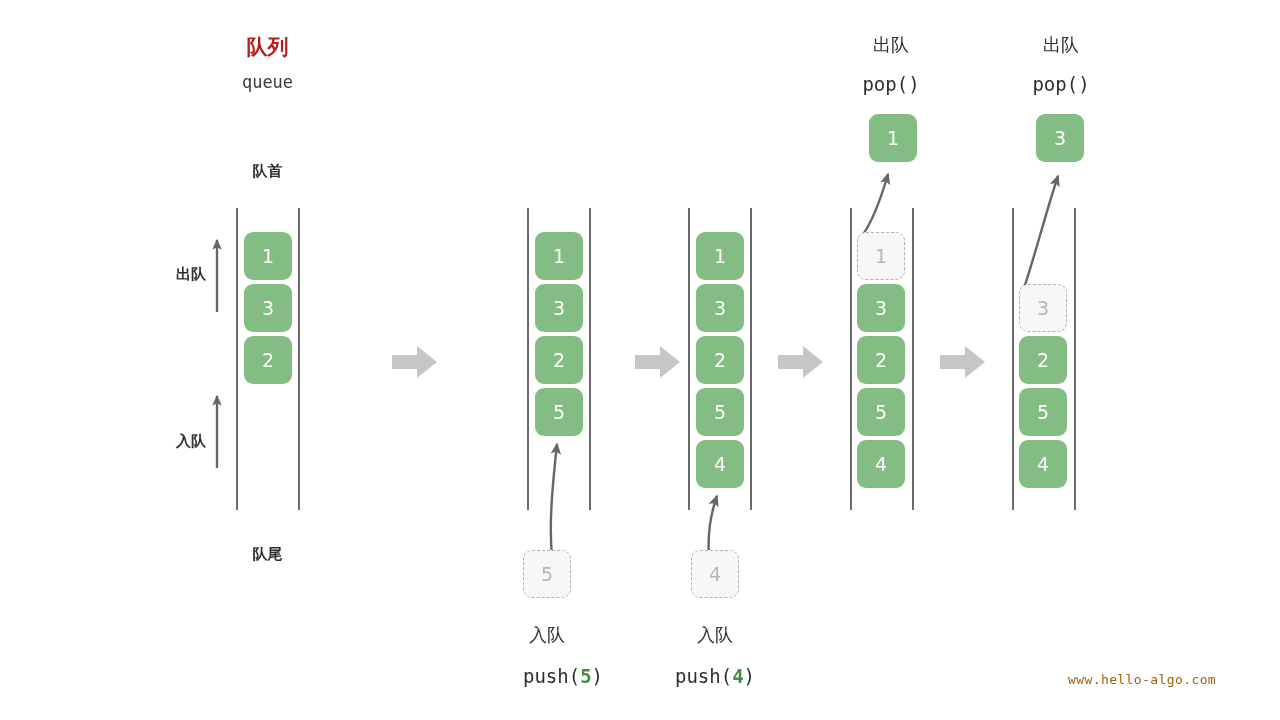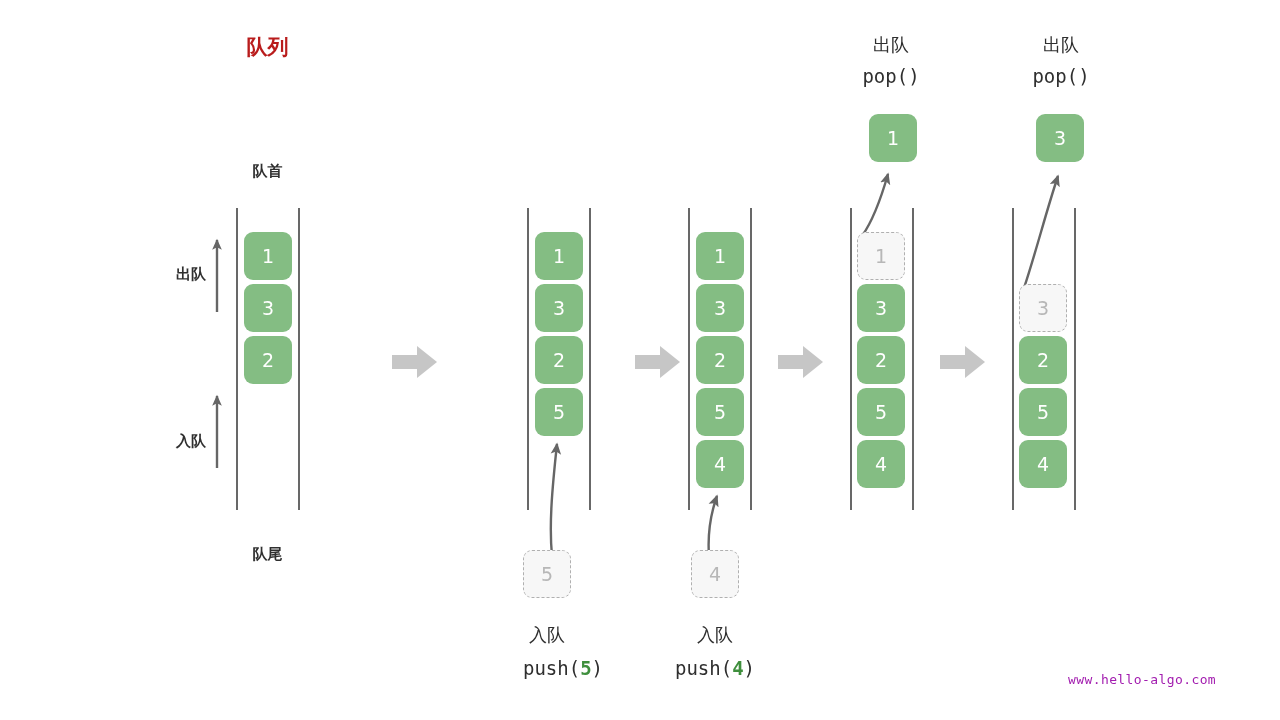--- a/index.html
+++ b/index.html
@@ -158,6 +158,7 @@
   </svg>
 
   <div class="abs title-cn" style="left:190px; top:34px; width:155px;">队列</div>
+  <div class="abs title-en" style="left:190px; top:70px; width:155px;">queue</div>
 
   <div class="abs label-cn-bold" style="left:190px; top:160px; width:155px;">队首</div>
   <div class="abs label-cn-bold" style="left:190px; top:543px; width:155px;">队尾</div>

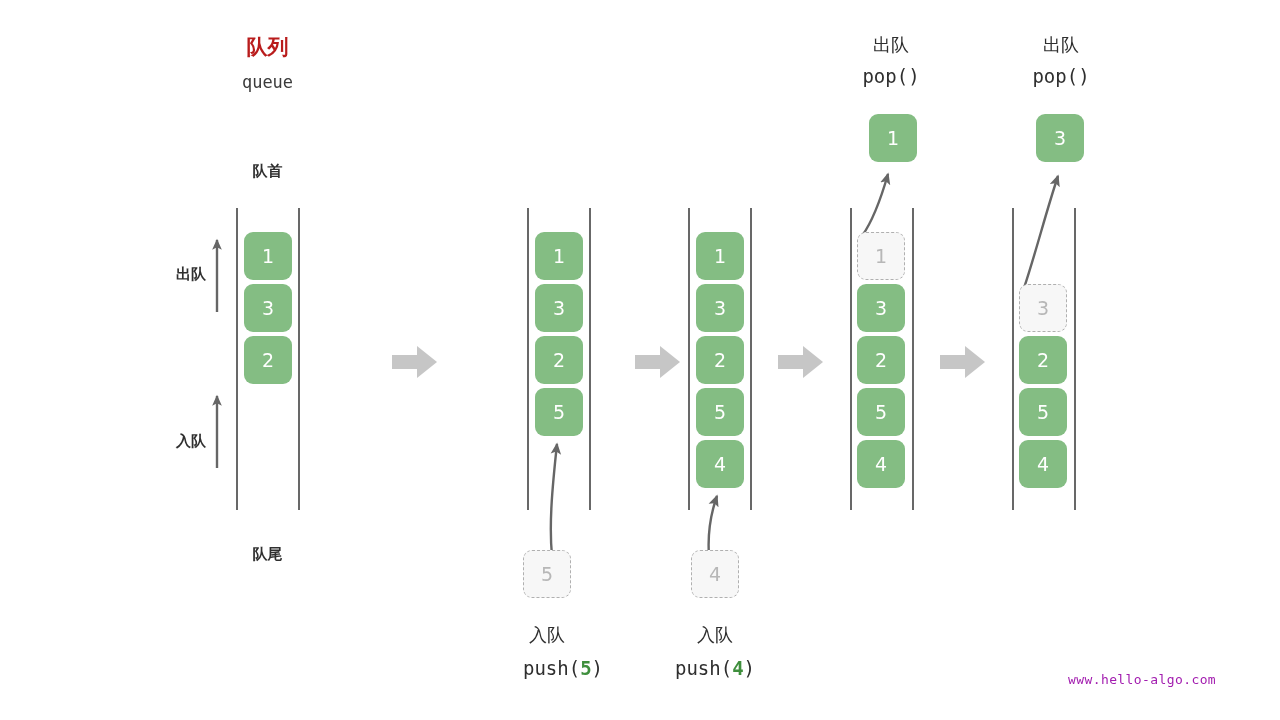--- a/index.html
+++ b/index.html
@@ -63,6 +63,7 @@
     text-align: center;
     white-space: nowrap;
     line-height: 28px;
+    margin-top: 8px;
   }
   .op-code .arg { color: #3f8f3d; font-weight: bold; }
 

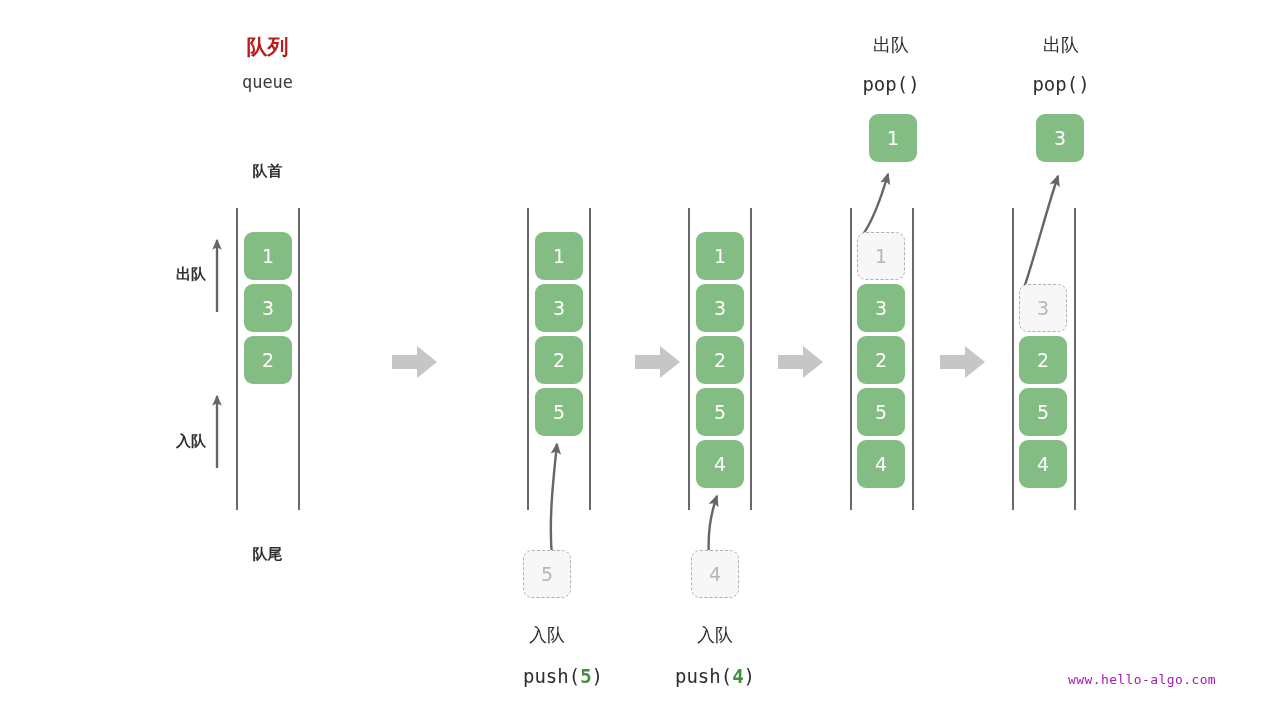--- a/index.html
+++ b/index.html
@@ -70,7 +70,7 @@
   .watermark {
     font-family: "DejaVu Sans Mono", "Liberation Mono", monospace;
     font-size: 13px;
-    color: #a21caf;
+    color: #a16207;
     letter-spacing: 0.4px;
     white-space: nowrap;
   }

